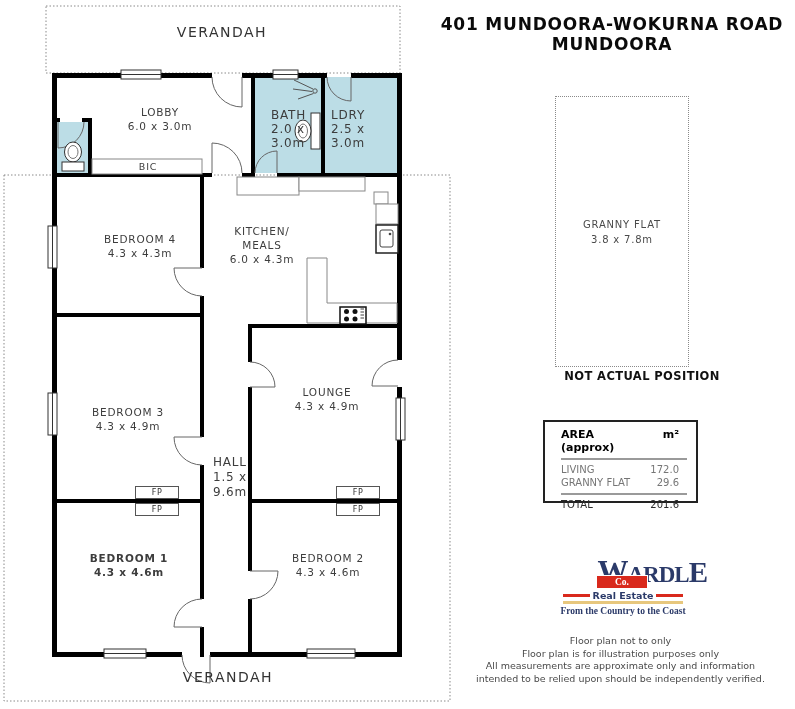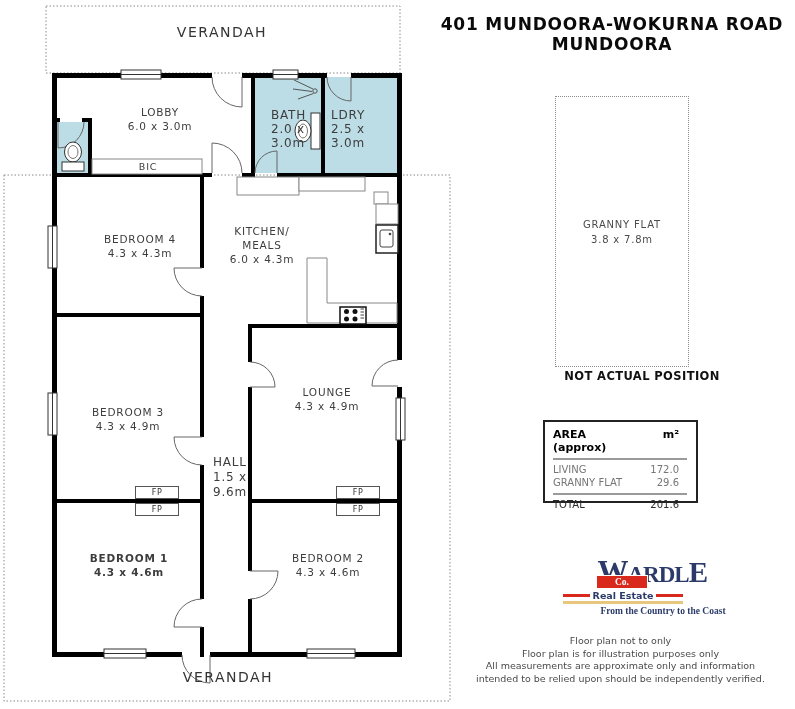--- a/index.html
+++ b/index.html
@@ -21,7 +21,7 @@
   .granny-note{position:absolute;left:620px;top:369px;transform:translateX(-50%);
        font-weight:bold;font-size:11.5px;color:#111;letter-spacing:0.4px;white-space:nowrap;margin-left:22px;}
   .area-table{position:absolute;left:543px;top:420px;width:155px;height:83px;
-       border:2px solid #222;box-sizing:border-box;background:#fff;padding:6px 9px 0 8px;}
+       border:2px solid #222;box-sizing:border-box;background:#fff;padding:6px 9px 0 16px;}
   .at-row{display:flex;justify-content:space-between;align-items:baseline;}
   .at-head span{font-size:11px;font-weight:bold;color:#000;}
   .at-divider{border-top:2px solid #9a9a9a;margin:4px 0 3px 0;}

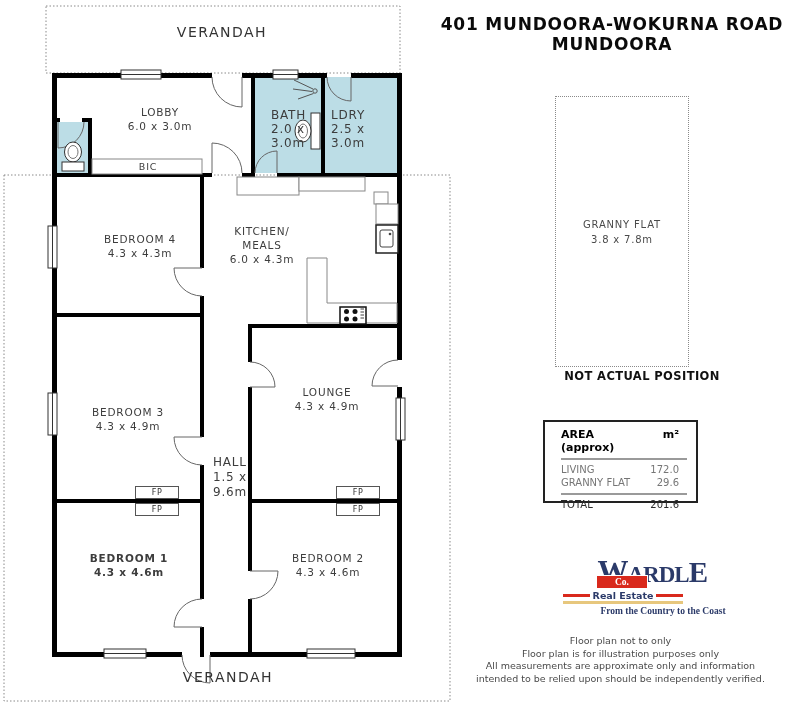--- a/index.html
+++ b/index.html
@@ -42,7 +42,7 @@
   .logo-gold{position:absolute;left:0;top:48px;width:120px;height:3px;background:#e7c77d;}
   .logo-tag{position:absolute;left:-8px;top:53px;width:136px;text-align:center;
        font-family:"Liberation Serif","DejaVu Serif",serif;font-weight:bold;font-size:9.5px;
-       color:#2b3a69;white-space:nowrap;margin-left:40px;}
+       color:#2b3a69;white-space:nowrap;}
   .disclaimer{position:absolute;left:448px;top:635px;width:345px;text-align:center;
        font-size:9.5px;line-height:12.5px;color:#4a4a4a;}
 </style>

